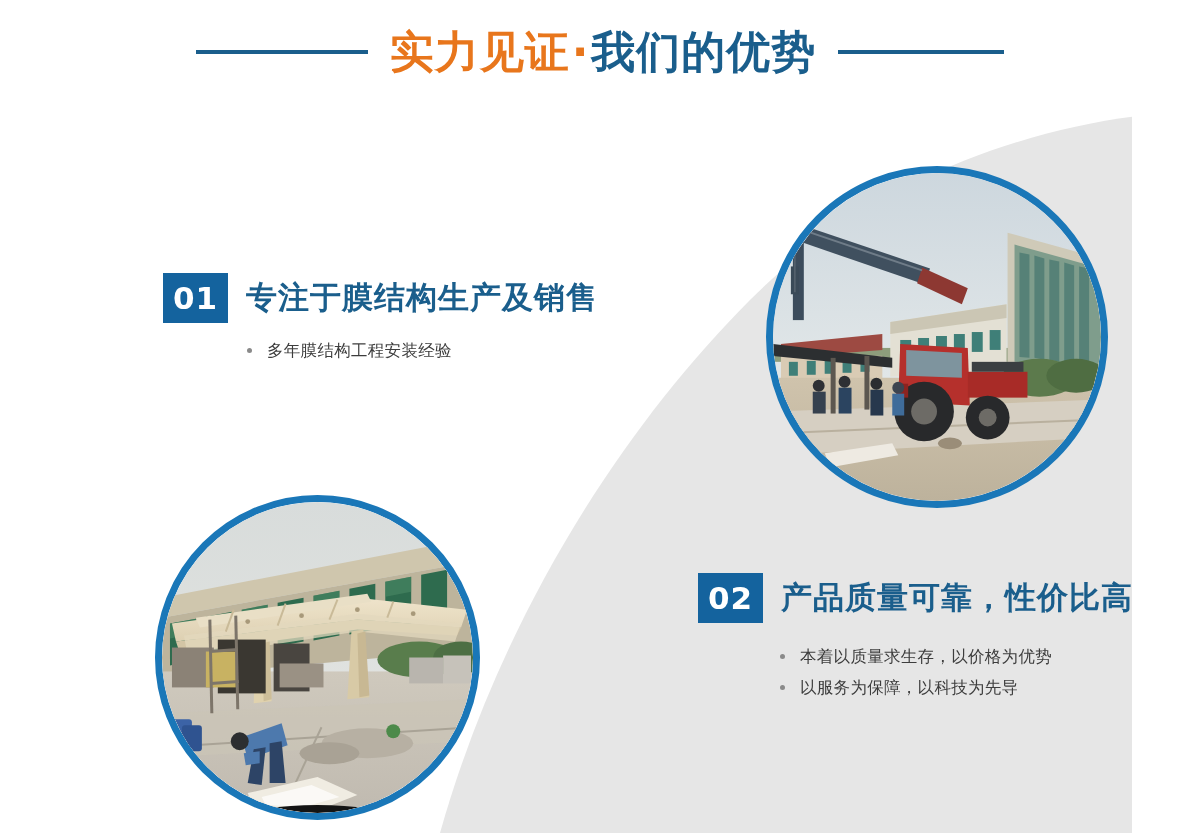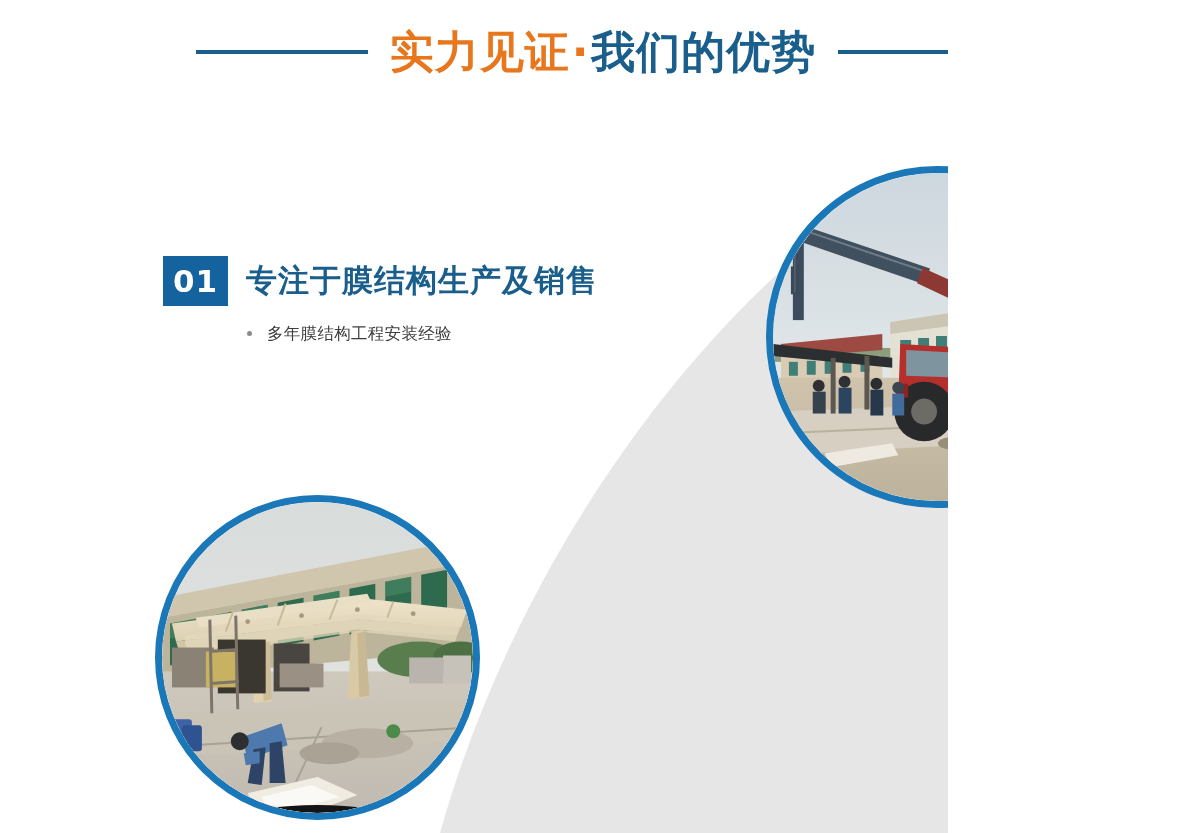--- a/index.html
+++ b/index.html
@@ -16,7 +16,7 @@
 
   #page {
     position: relative;
-    width: 948px;
+    width: 1132px;
     height: 833px;
     background: #ffffff;
     overflow: hidden;

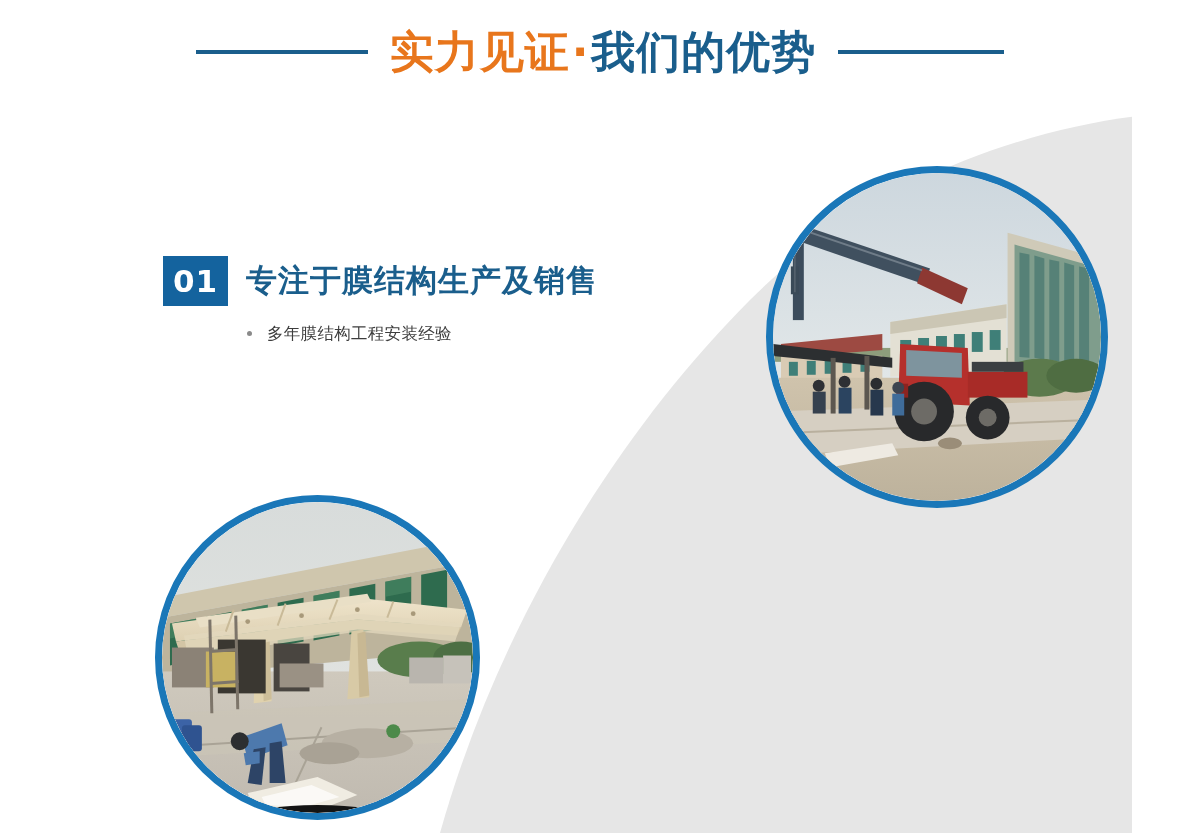--- a/index.html
+++ b/index.html
@@ -129,7 +129,7 @@
     background: #8a8a8a;
   }
 
-  #feature-01 { left: 163px; top: 256px; }
+  #feature-01 { left: 163px; top: 273px; }
   #feature-01 .bullets { margin-top: 12px; margin-left: 80px; width: 430px; }
 
   #feature-02 { left: 698px; top: 573px; }

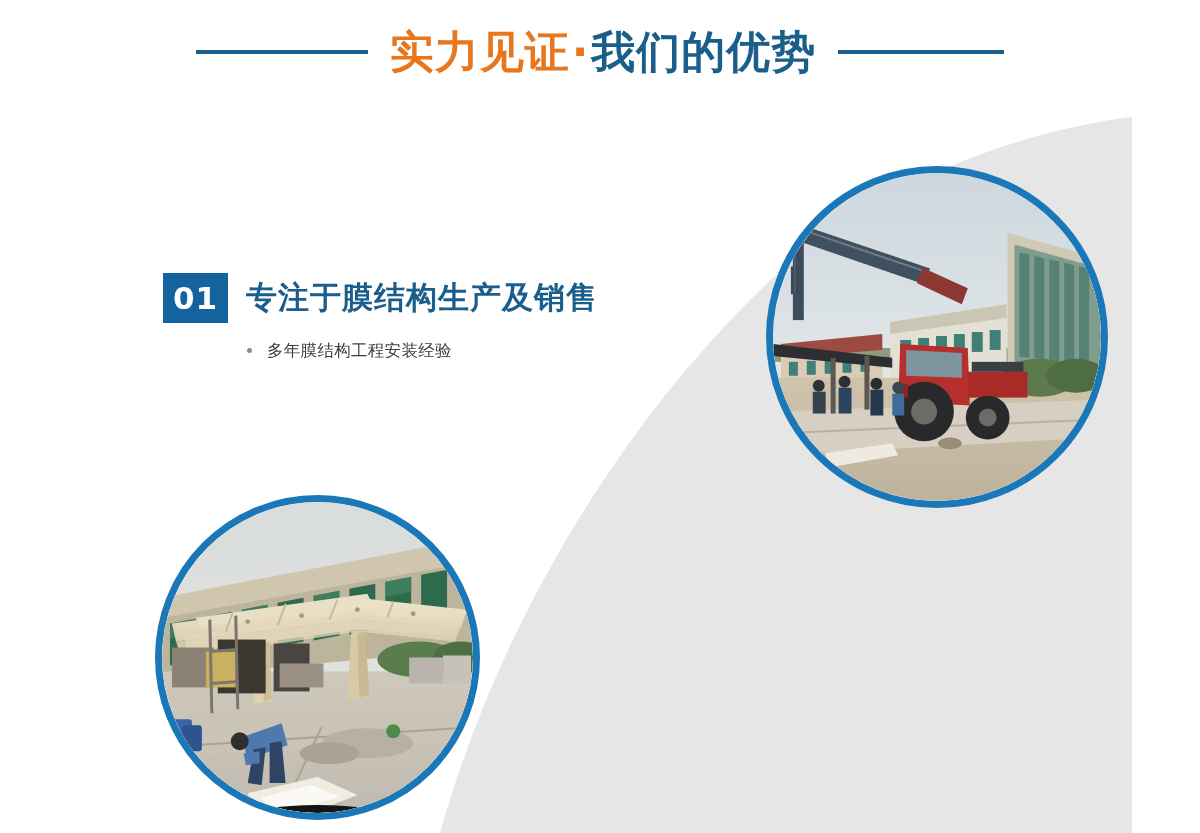--- a/index.html
+++ b/index.html
@@ -413,6 +413,16 @@
     </ul>
   </div>
 
+  <div class="feature" id="feature-02">
+    <div class="feature-head">
+      <div class="num-badge">02</div>
+      <div class="feature-title">产品质量可靠，性价比高</div>
+    </div>
+    <ul class="bullets">
+      <li>本着以质量求生存，以价格为优势</li>
+      <li>以服务为保障，以科技为先导</li>
+    </ul>
+  </div>
 
 </div>
 

